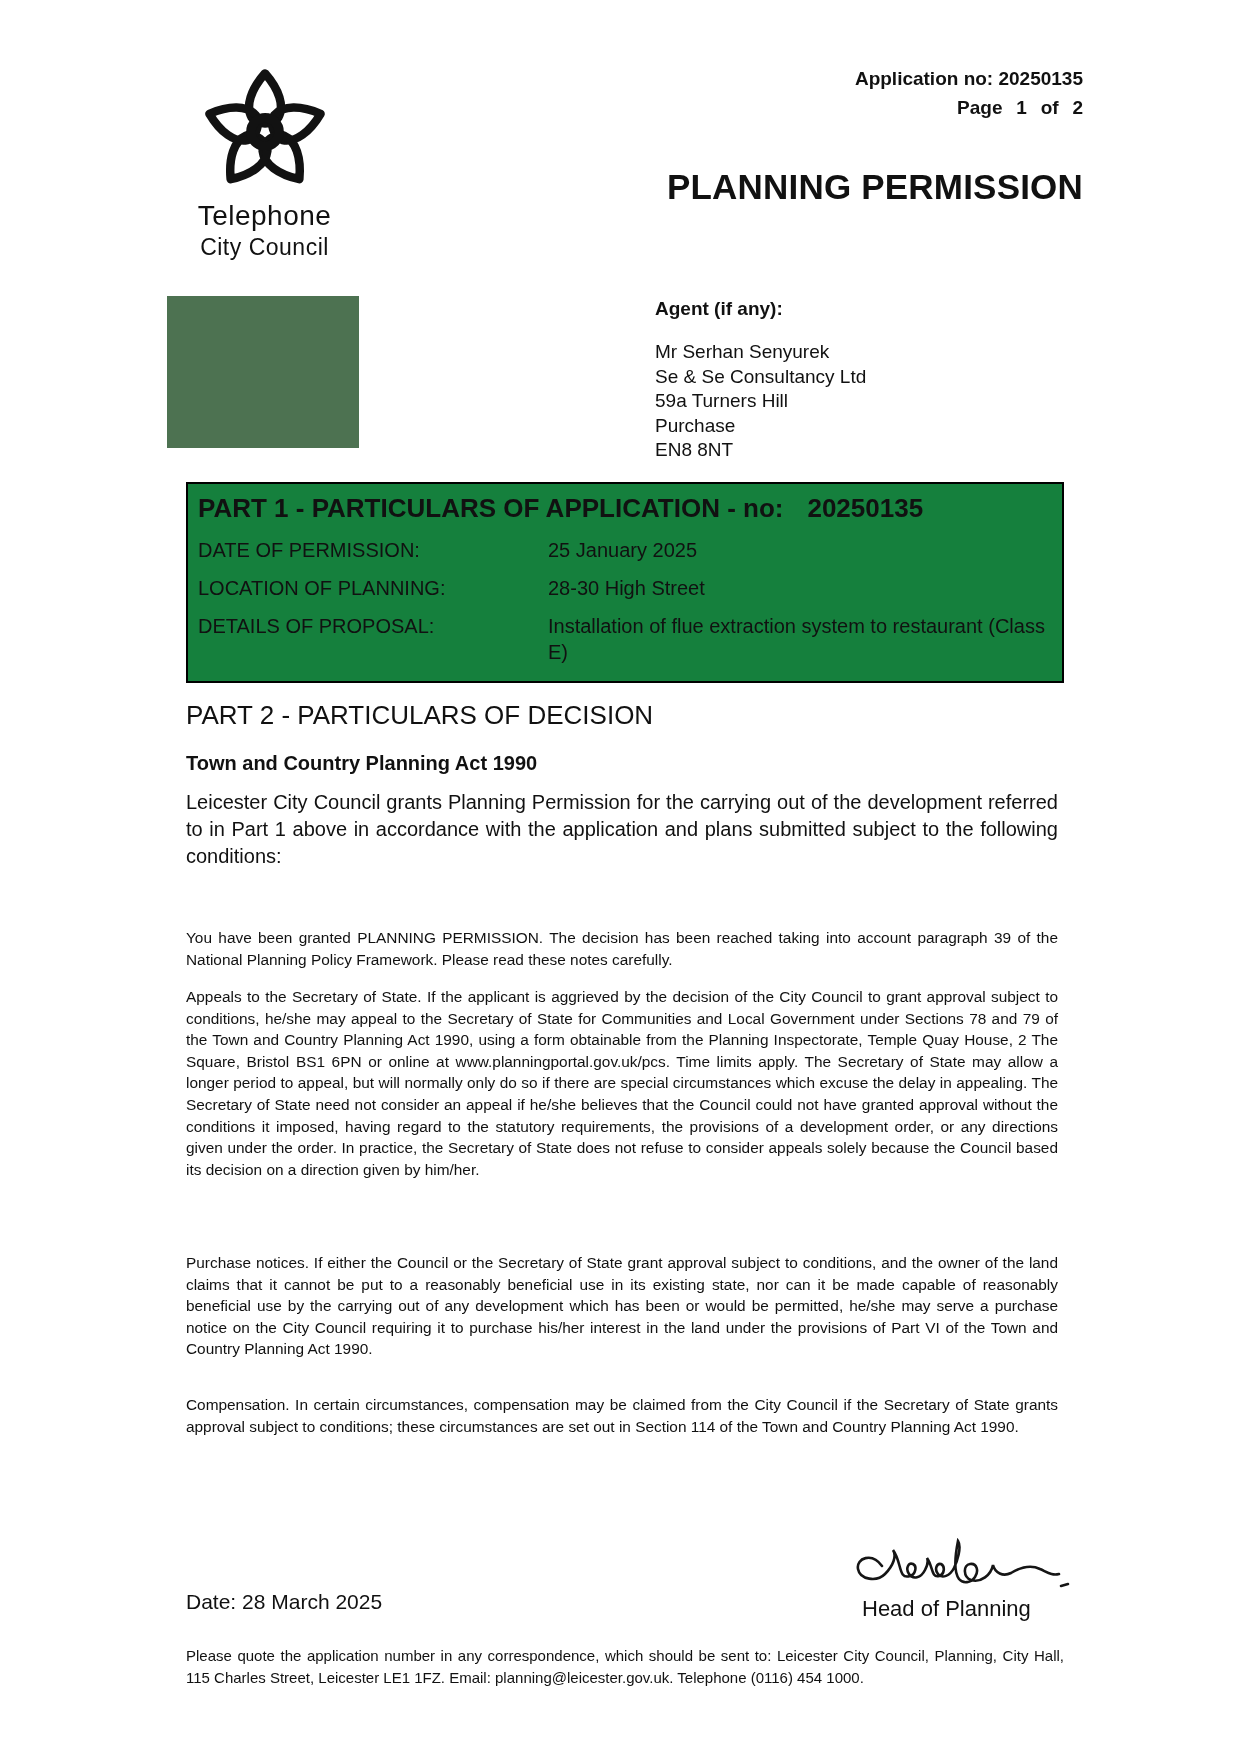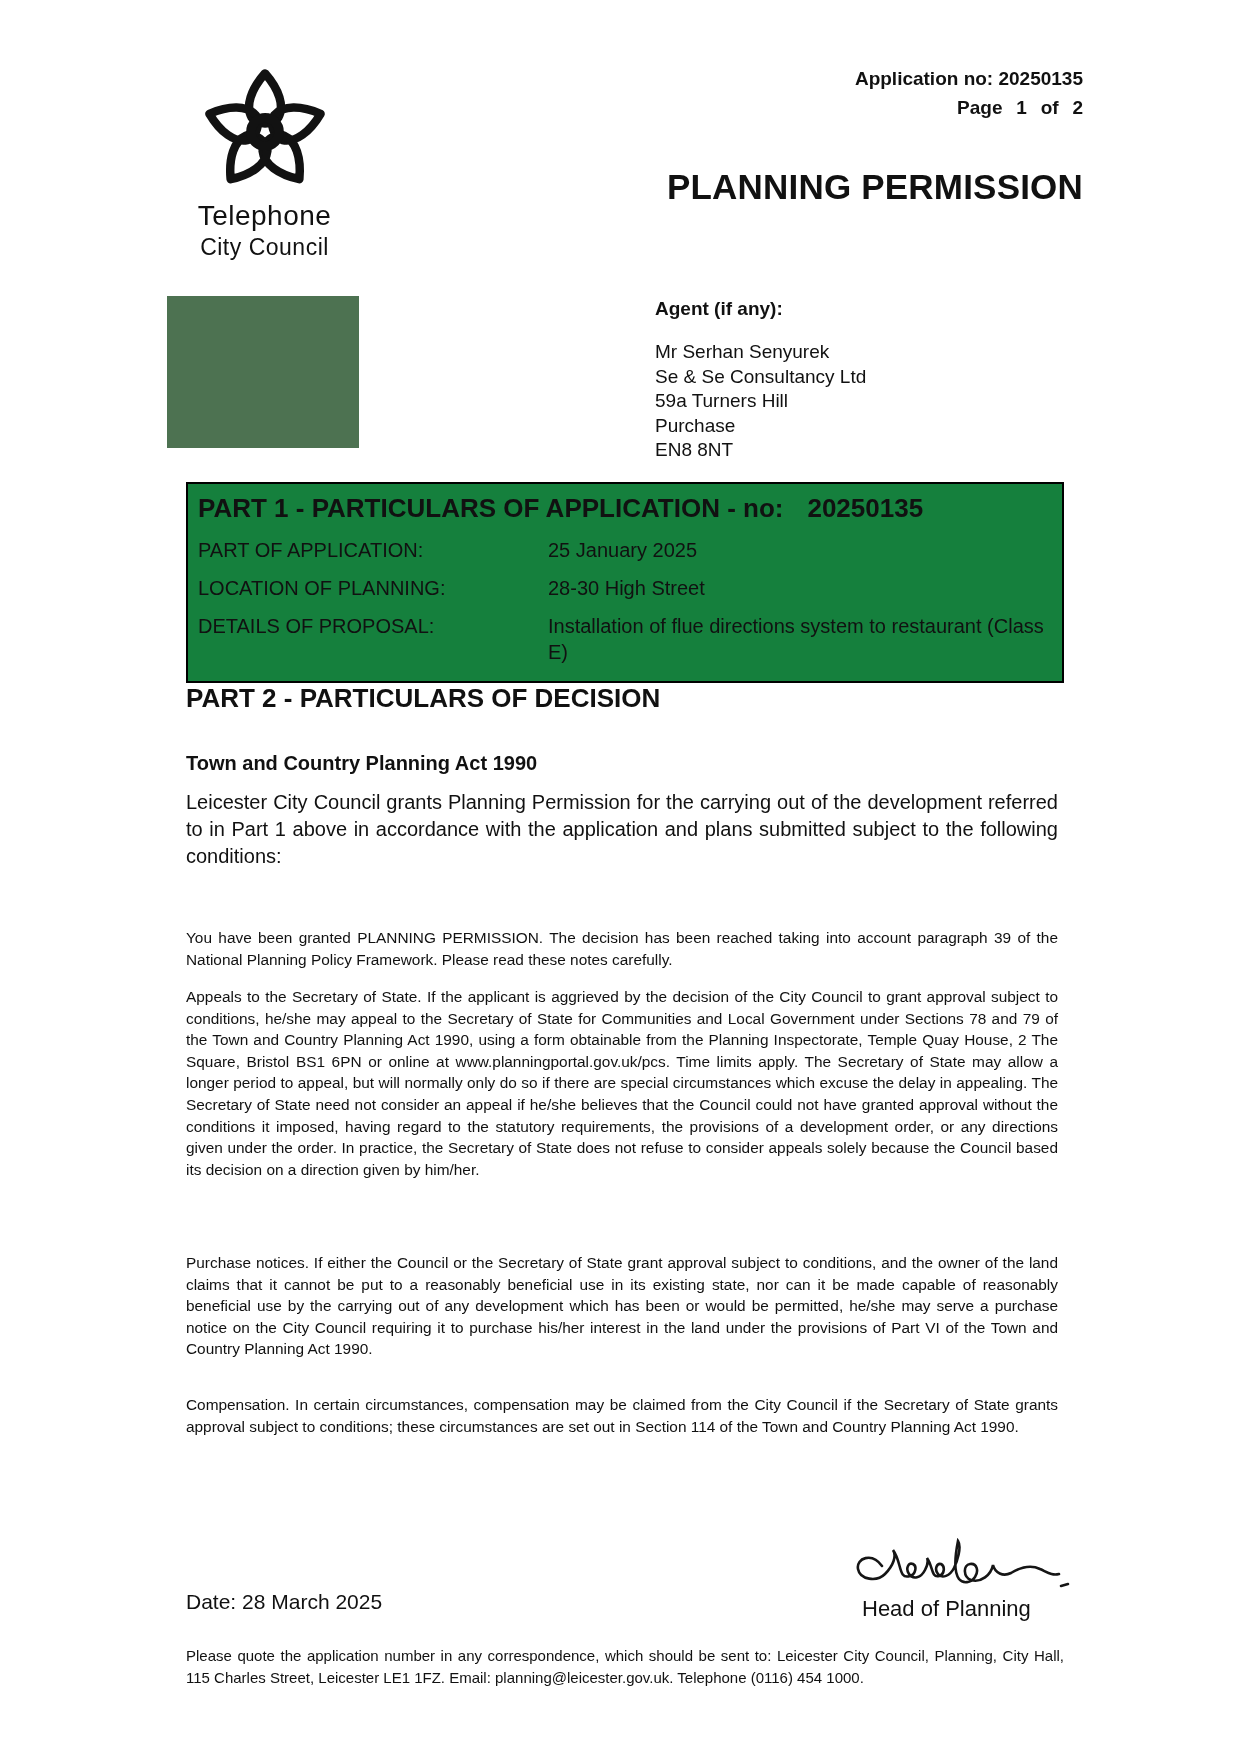--- a/index.html
+++ b/index.html
@@ -101,7 +101,7 @@
       <span>PART 1 - PARTICULARS OF APPLICATION - no:</span><span class="p1-num">20250135</span>
     </div>
     <div class="p1-row">
-      <div>PART OF APPLICATION:</div>
+      <div>DATE OF PERMISSION:</div>
       <div>25 January 2025</div>
     </div>
     <div class="p1-row">

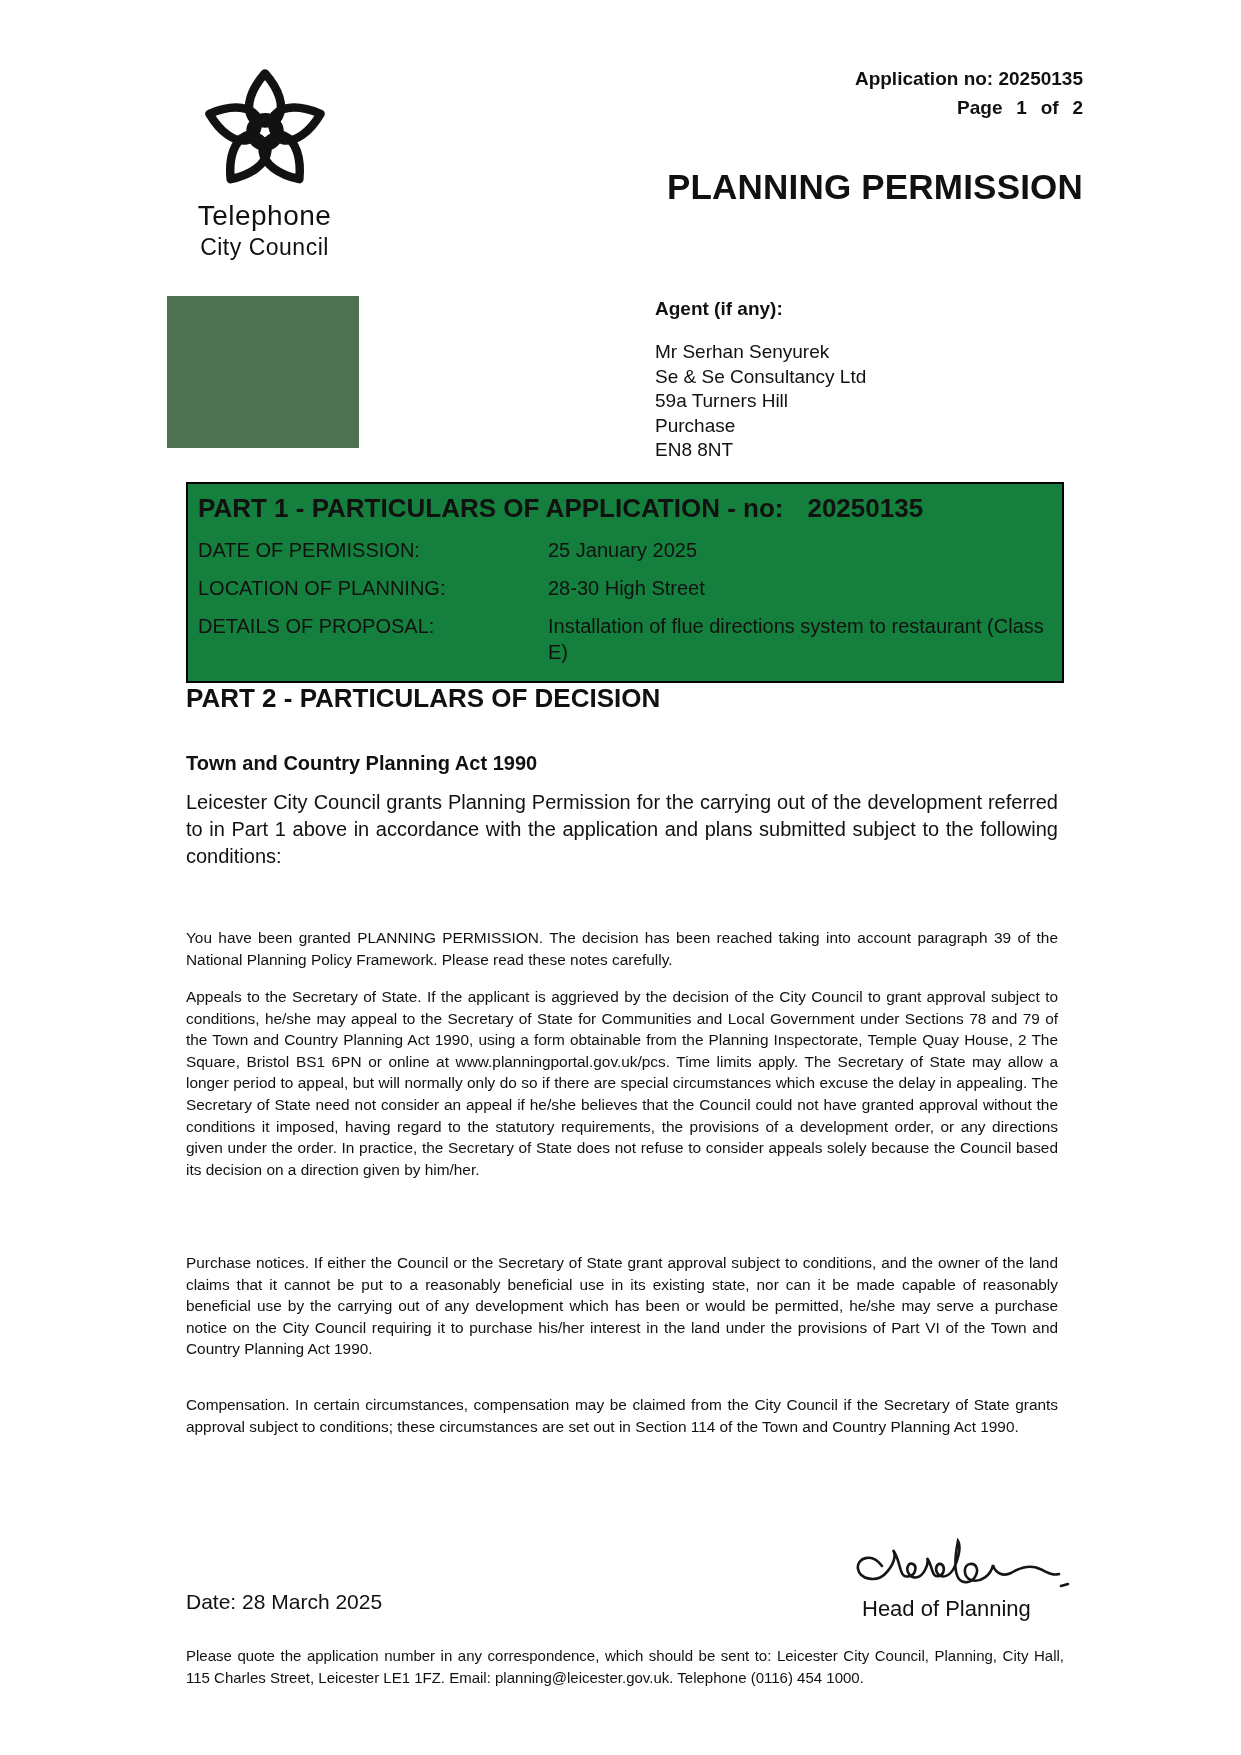--- a/index.html
+++ b/index.html
@@ -110,7 +110,7 @@
     </div>
     <div class="p1-row">
       <div>DETAILS OF PROPOSAL:</div>
-      <div>Installation of flue directions system to restaurant (Class E)</div>
+      <div>Installation of flue extraction system to restaurant (Class E)</div>
     </div>
   </div>
 

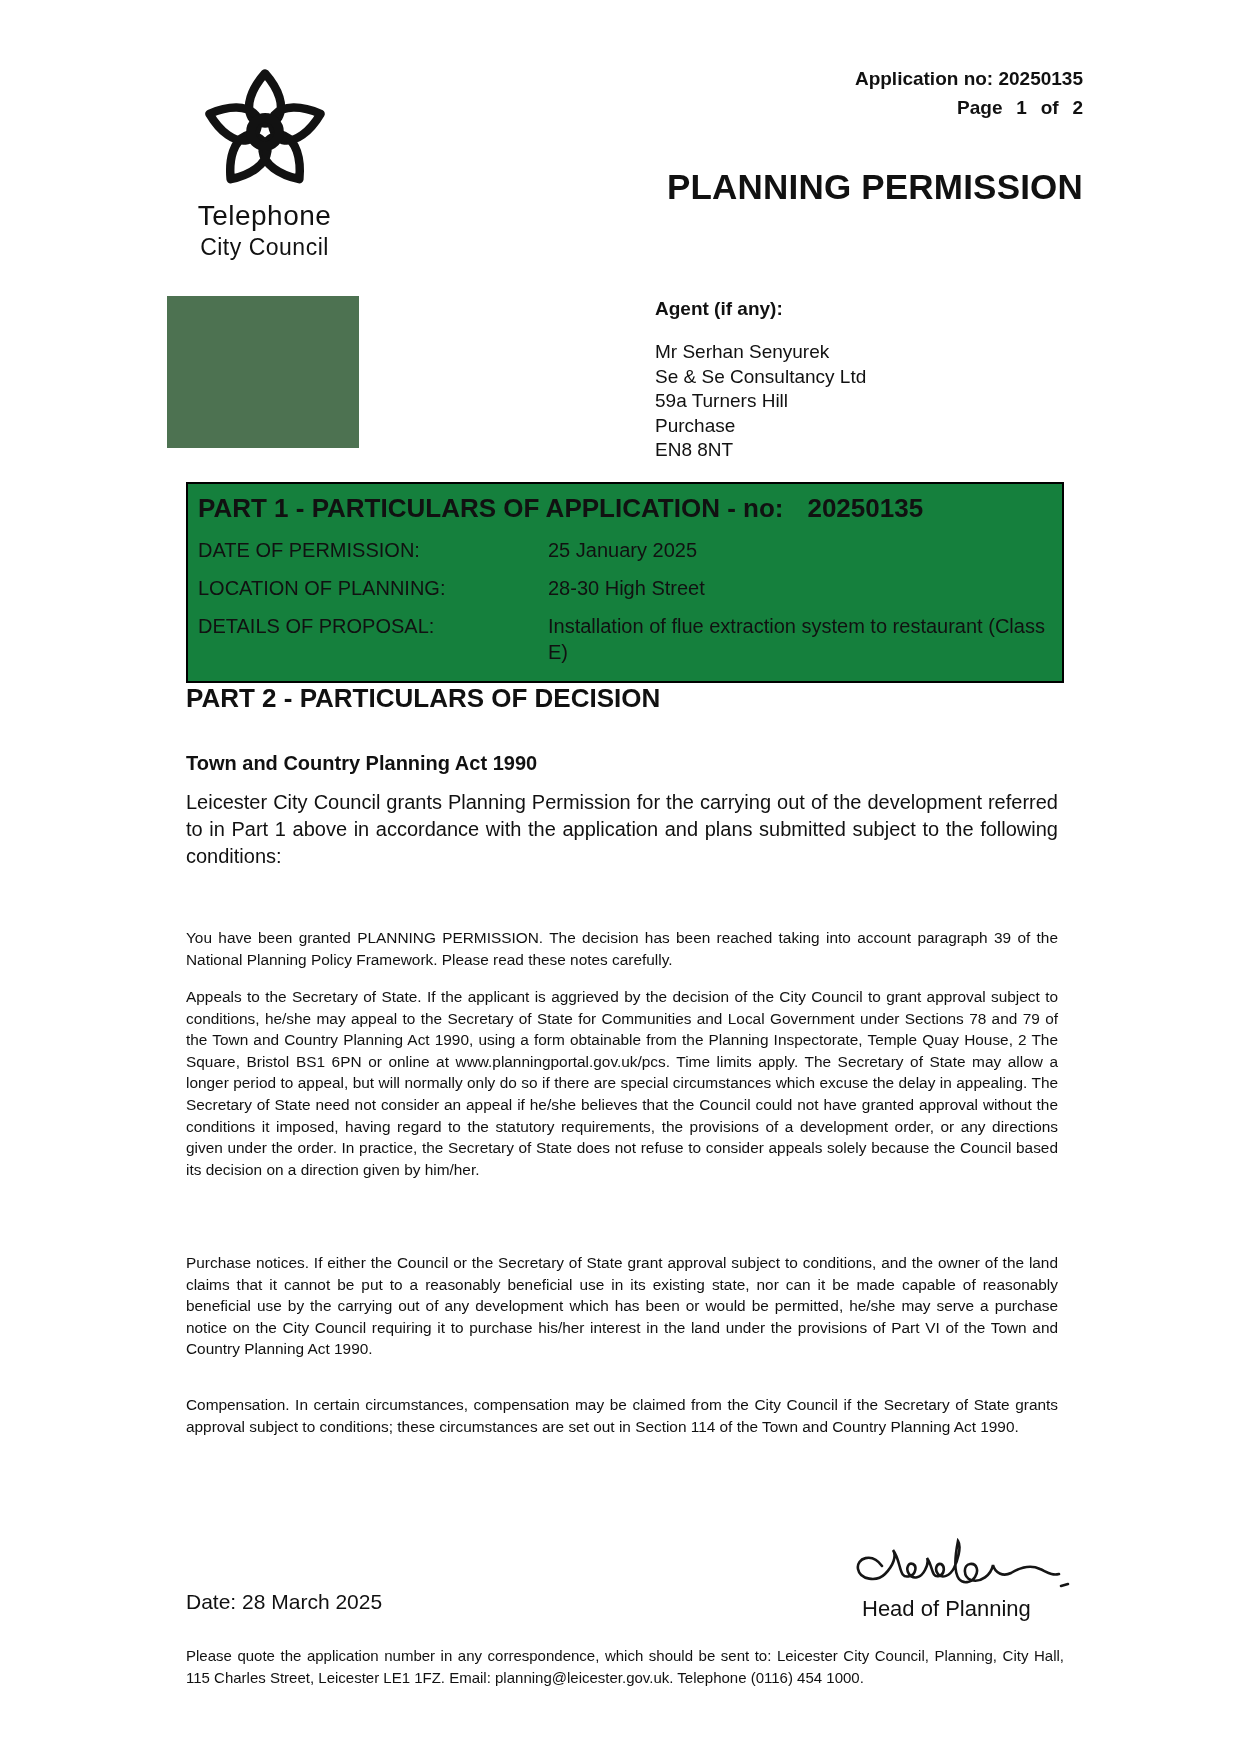--- a/index.html
+++ b/index.html
@@ -40,7 +40,7 @@
 
   
   .col { position:absolute; left:186px; width:872px; }
-  .part2-title { top:683px; font-size:26px; font-weight:bold; }
+  .part2-title { top:700px; font-size:26px; font-weight:normal; }
   .act-heading { top:752px; font-size:20px; font-weight:bold; }
   .grant-para { top:789px; font-size:20px; line-height:27px; text-align:justify; }
   .note { font-size:15.4px; line-height:21.6px; text-align:justify; }

